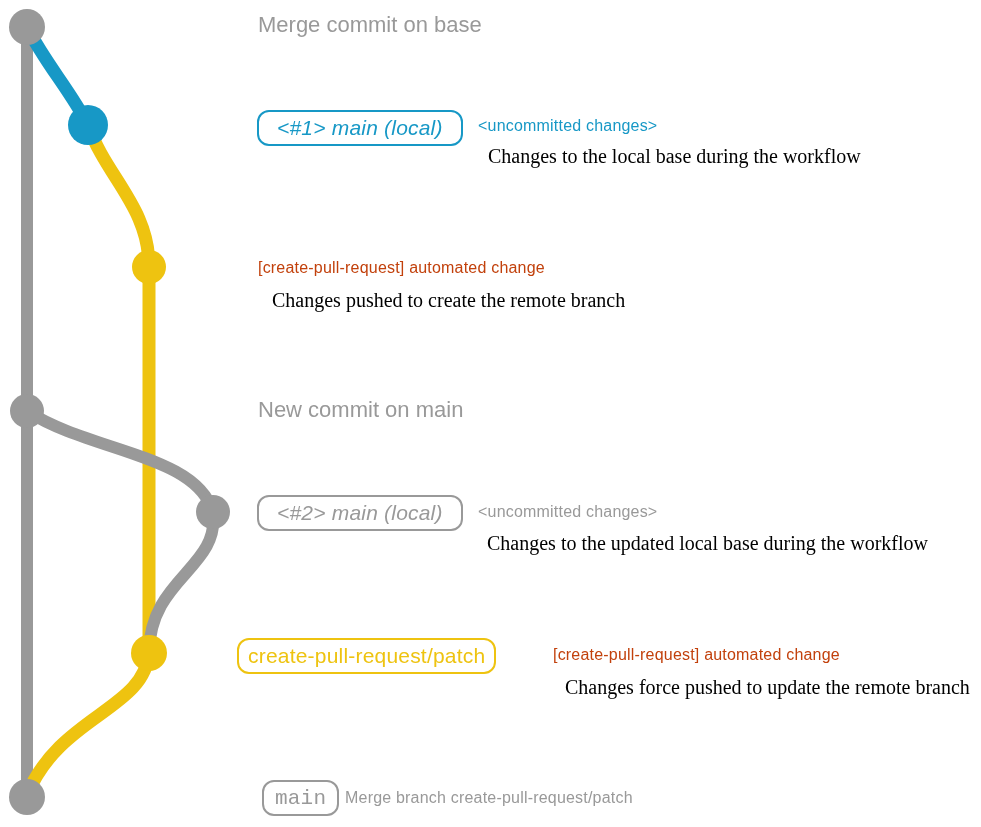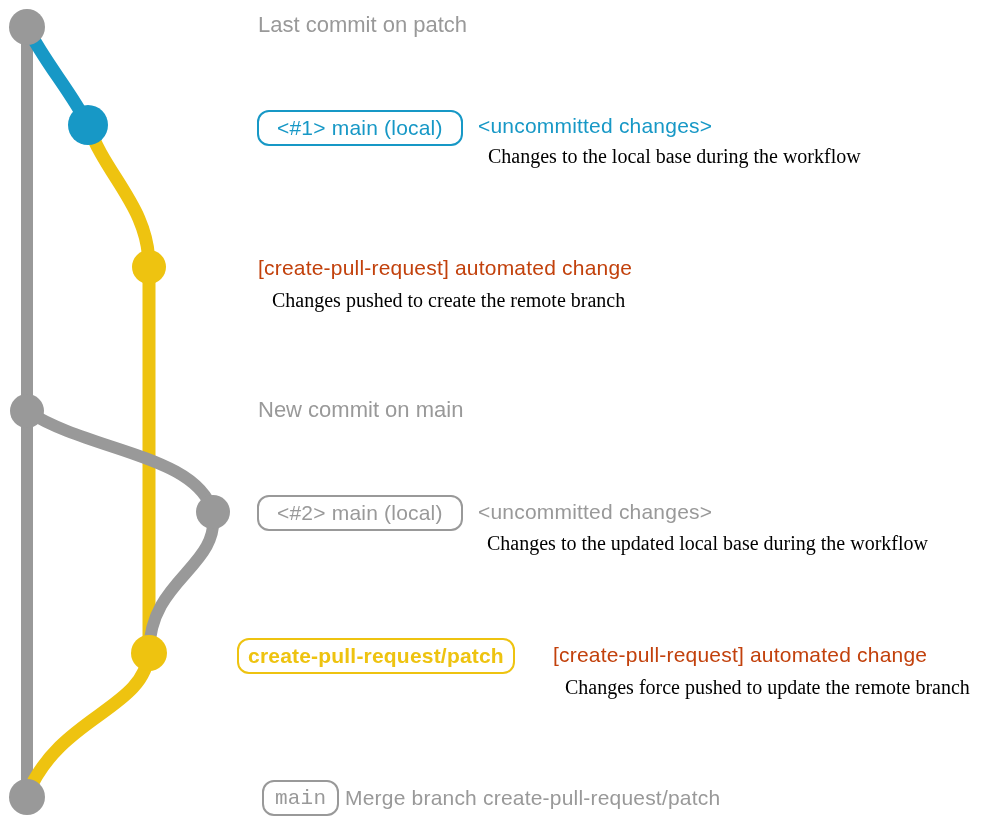--- a/index.html
+++ b/index.html
@@ -68,7 +68,7 @@
     <circle cx="27" cy="797" r="18" fill="#999999"></circle>
   </svg>
 
-  <div class="abs vc caption gray" style="left:258px; top:25px;">Last commit on patch</div>
+  <div class="abs vc caption gray" style="left:258px; top:25px;">Merge commit on base</div>
 
   <div class="badge b-teal pad-wide" style="left:257px; top:110px;">&lt;#1&gt; main (local)</div>
   <div class="abs vc sans teal" style="left:478px; top:126px;">&lt;uncommitted changes&gt;</div>

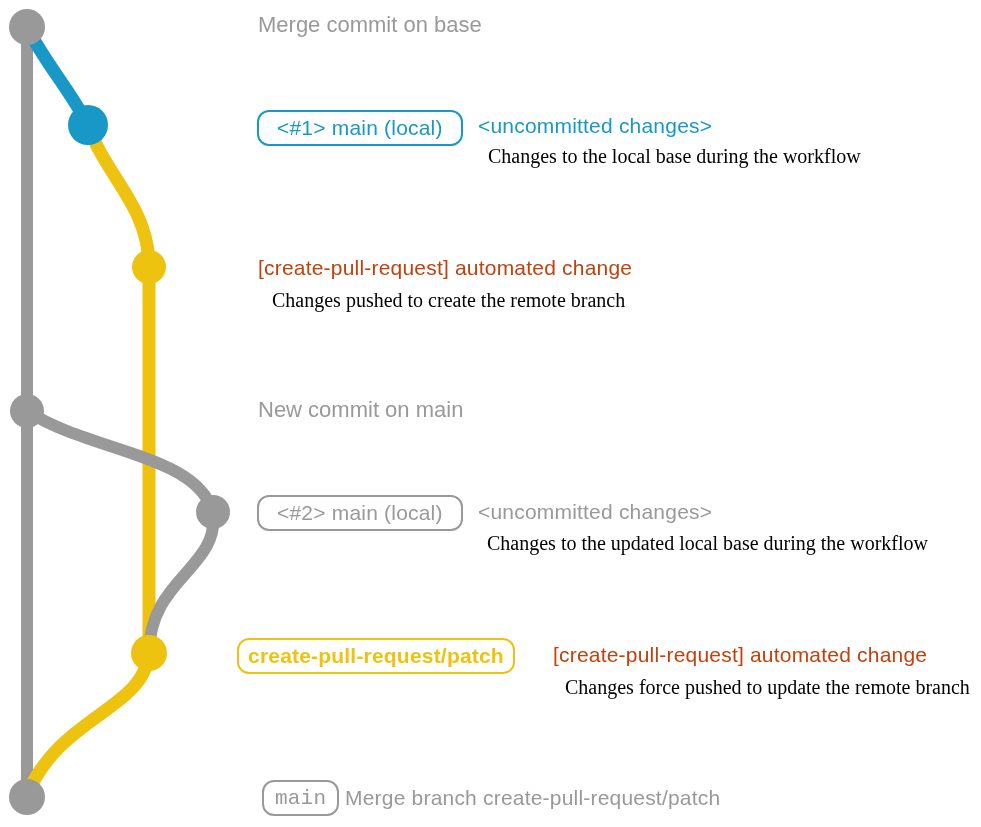--- a/index.html
+++ b/index.html
@@ -39,7 +39,7 @@
   .badge.b-teal   { border-color: #1798c6; color: #1798c6; }
   .badge.b-gray   { border-color: #999999; color: #999999; }
   .badge.b-yellow { border-color: #eec310; color: #eec310; }
-  .pad-wide  { padding: 0 18px; }
+  .pad-wide  { padding: 0 18px; font-style: italic; }
   .pad-mid   { padding: 0 9px;  }
   .pad-small { padding: 0 11px; }
   svg.graph { position: absolute; left: 0; top: 0; }

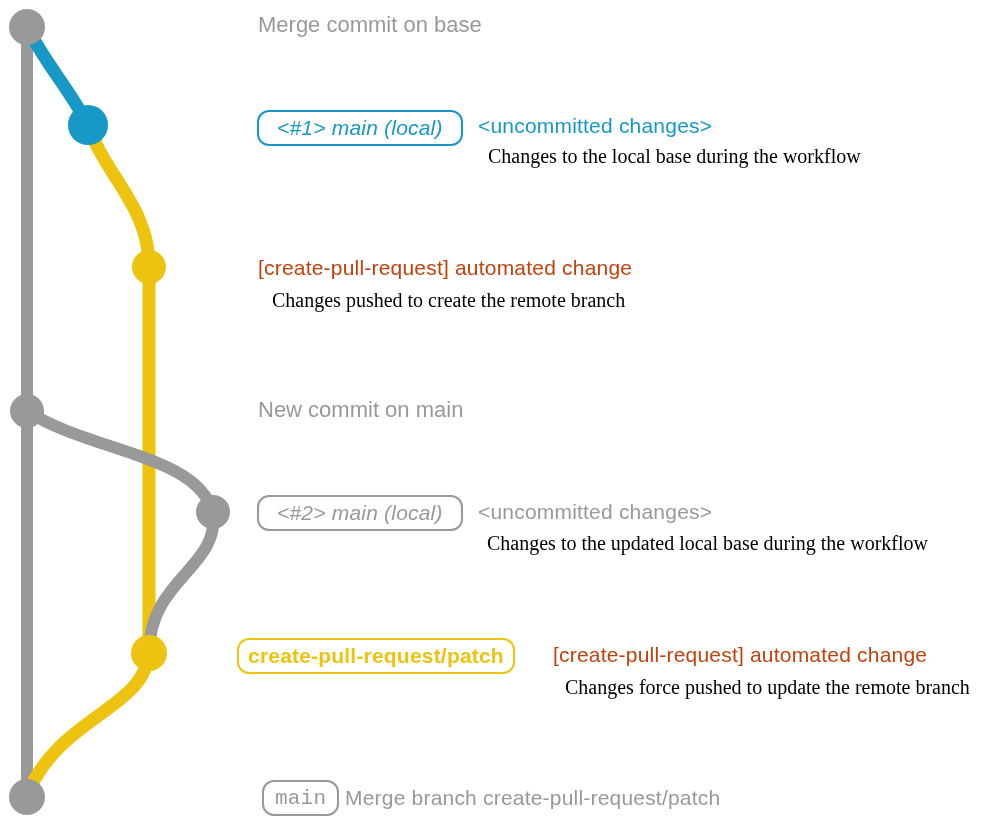--- a/index.html
+++ b/index.html
@@ -13,7 +13,7 @@
   }
   .abs { position: absolute; white-space: nowrap; }
   .vc { transform: translateY(-50%); }
-  .sans { font-size: 21px; letter-spacing: 0.2px; }
+  .sans { font-size: 16px; letter-spacing: 0.2px; }
   .caption { font-size: 22px; }
   .serif {
     font-family: "Liberation Serif", serif;

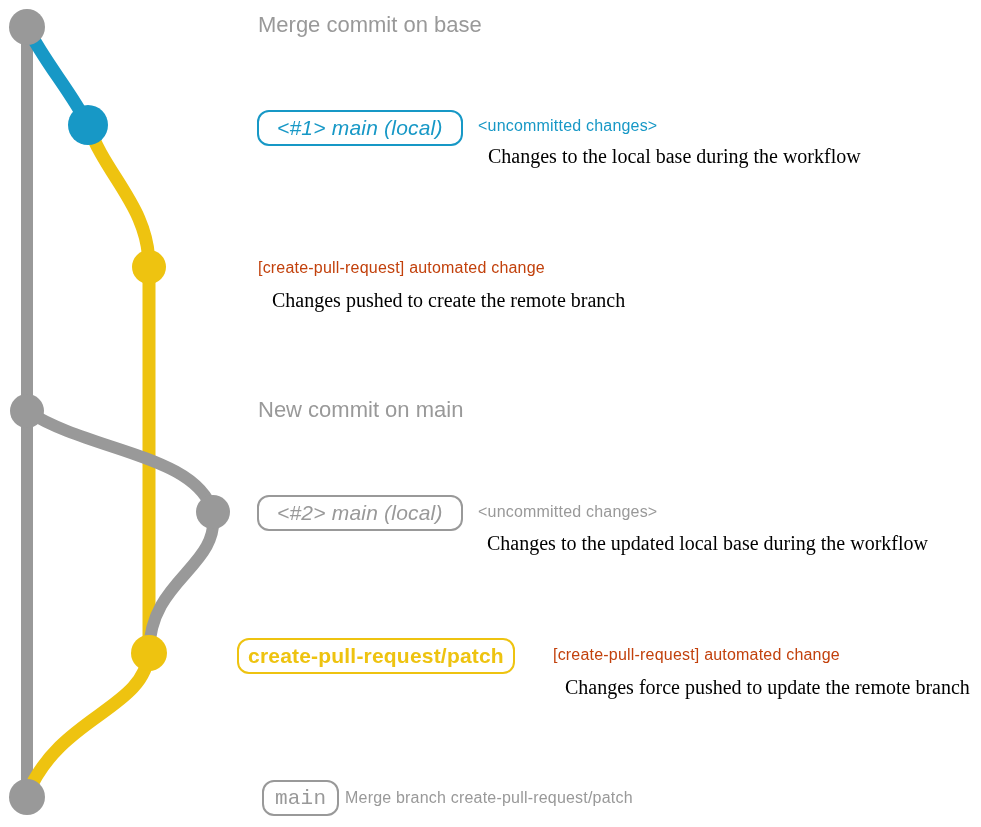--- a/index.html
+++ b/index.html
@@ -83,7 +83,7 @@
   <div class="abs vc sans gray" style="left:478px; top:512px;">&lt;uncommitted changes&gt;</div>
   <div class="abs vc serif" style="left:487px; top:543px;">Changes to the updated local base during the workflow</div>
 
-  <div class="badge b-yellow pad-mid" style="left:237px; top:638px;font-weight:bold;">create-pull-request/patch</div>
+  <div class="badge b-yellow pad-mid" style="left:237px; top:638px;">create-pull-request/patch</div>
   <div class="abs vc sans yellow" style="left:553px; top:655px;">[create-pull-request] automated change</div>
   <div class="abs vc serif" style="left:565px; top:687px;">Changes force pushed to update the remote branch</div>
 

